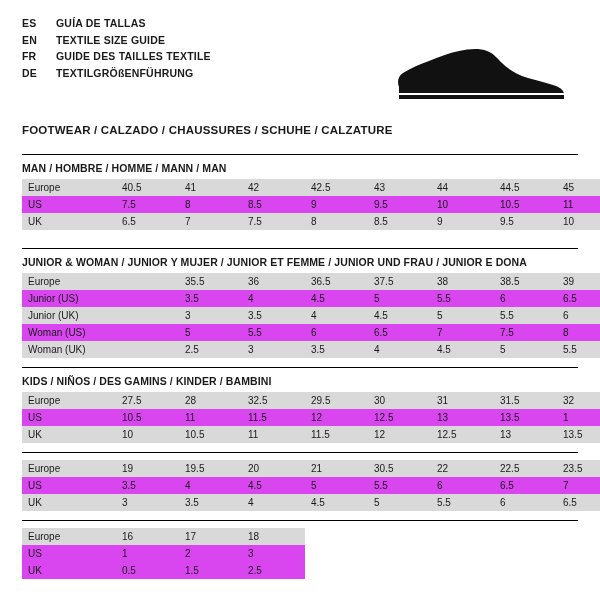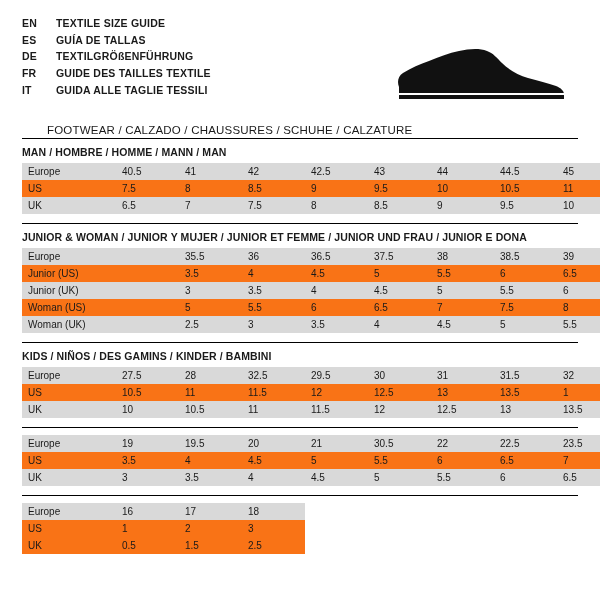--- a/index.html
+++ b/index.html
@@ -116,12 +116,12 @@
     <table class="lang-table">
       <tbody>
         <tr>
+          <td class="lang-code">ES</td>
+          <td class="lang-title">GUÍA DE TALLAS</td>
+        </tr>
+        <tr>
           <td class="lang-code">EN</td>
           <td class="lang-title">TEXTILE SIZE GUIDE</td>
-        </tr>
-        <tr>
-          <td class="lang-code">ES</td>
-          <td class="lang-title">GUÍA DE TALLAS</td>
         </tr>
         <tr>
           <td class="lang-code">DE</td>

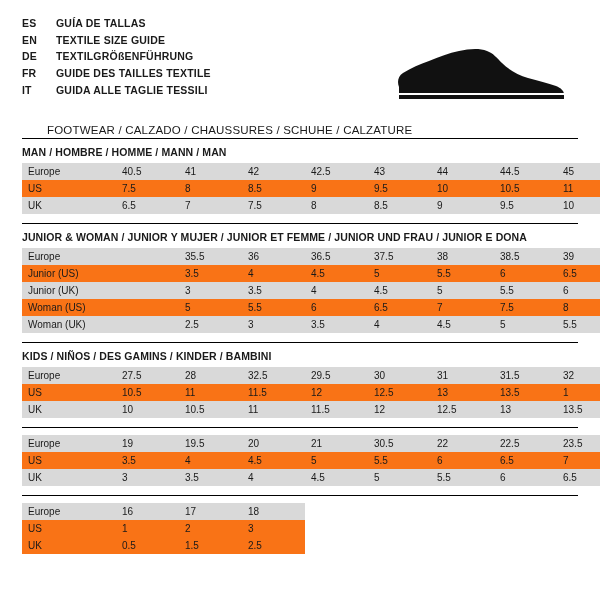--- a/index.html
+++ b/index.html
@@ -124,12 +124,12 @@
           <td class="lang-title">TEXTILE SIZE GUIDE</td>
         </tr>
         <tr>
+          <td class="lang-code">FR</td>
+          <td class="lang-title">GUIDE DES TAILLES TEXTILE</td>
+        </tr>
+        <tr>
           <td class="lang-code">DE</td>
           <td class="lang-title">TEXTILGRÖßENFÜHRUNG</td>
-        </tr>
-        <tr>
-          <td class="lang-code">FR</td>
-          <td class="lang-title">GUIDE DES TAILLES TEXTILE</td>
         </tr>
         <tr>
           <td class="lang-code">IT</td>

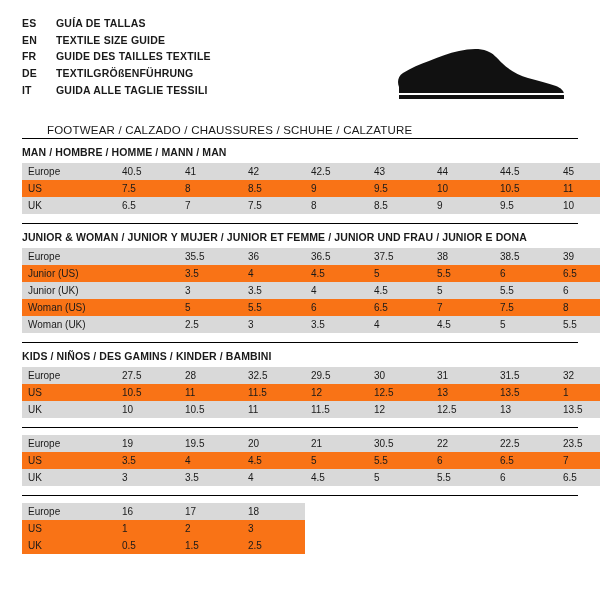--- a/index.html
+++ b/index.html
@@ -130,10 +130,6 @@
         <tr>
           <td class="lang-code">DE</td>
           <td class="lang-title">TEXTILGRÖßENFÜHRUNG</td>
-        </tr>
-        <tr>
-          <td class="lang-code">IT</td>
-          <td class="lang-title">GUIDA ALLE TAGLIE TESSILI</td>
         </tr>
       </tbody>
     </table>

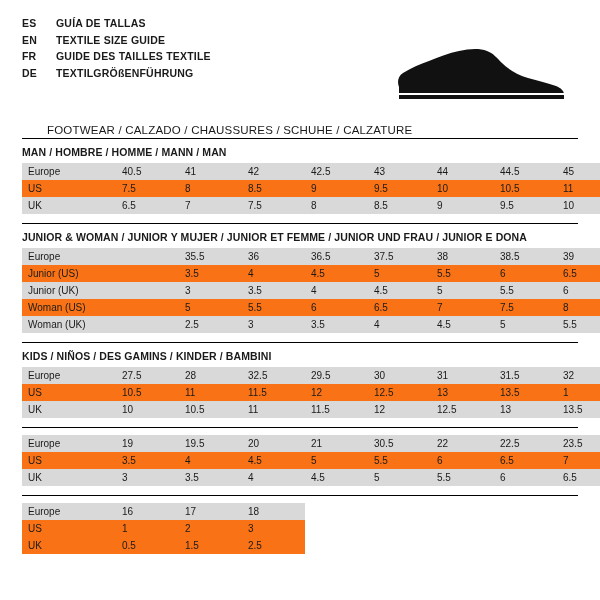--- a/index.html
+++ b/index.html
@@ -61,9 +61,8 @@
   .footwear-title {
     margin-top: 14px;
     font-size: 11.5px;
-    font-weight: normal;
+    font-weight: bold;
     letter-spacing: 0.2px;
-    margin-left: 25px;
   }
 
   

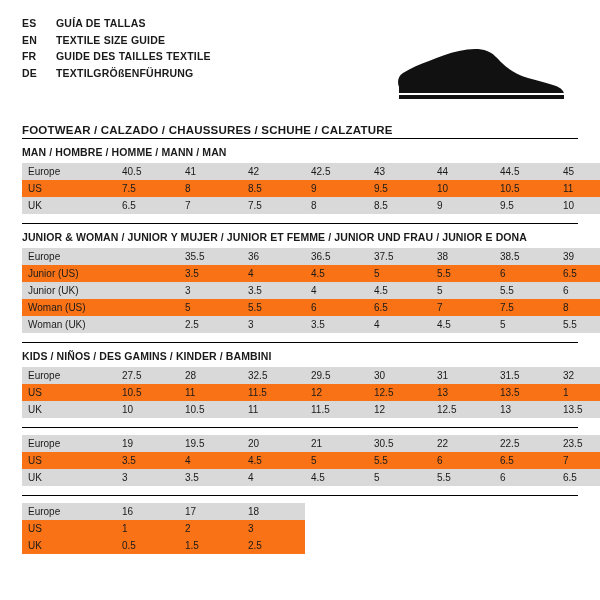--- a/index.html
+++ b/index.html
@@ -67,7 +67,7 @@
 
   
   .section {
-    margin-top: 2px;
+    margin-top: 18px;
   }
   .section-title {
     font-size: 10.5px;

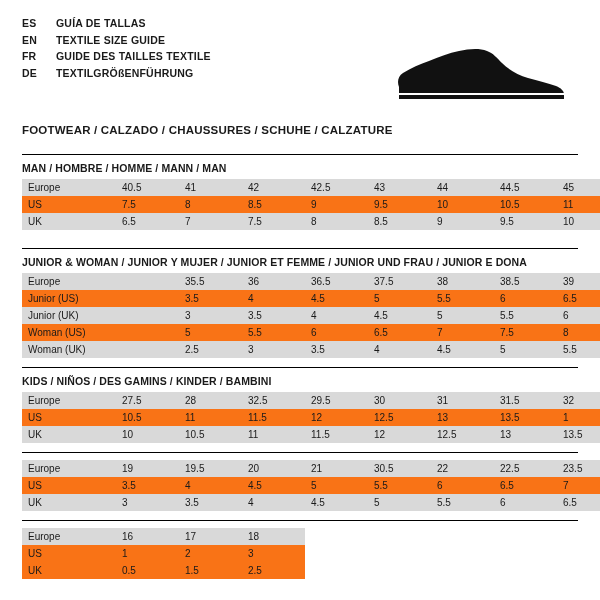--- a/index.html
+++ b/index.html
@@ -90,7 +90,7 @@
     background: #d9d9d9;
   }
   table.sizes tr.plain td {
-    background: #f97316;
+    background: #d946ef;
   }
   table.sizes td.rowlabel {
     width: 84px;

